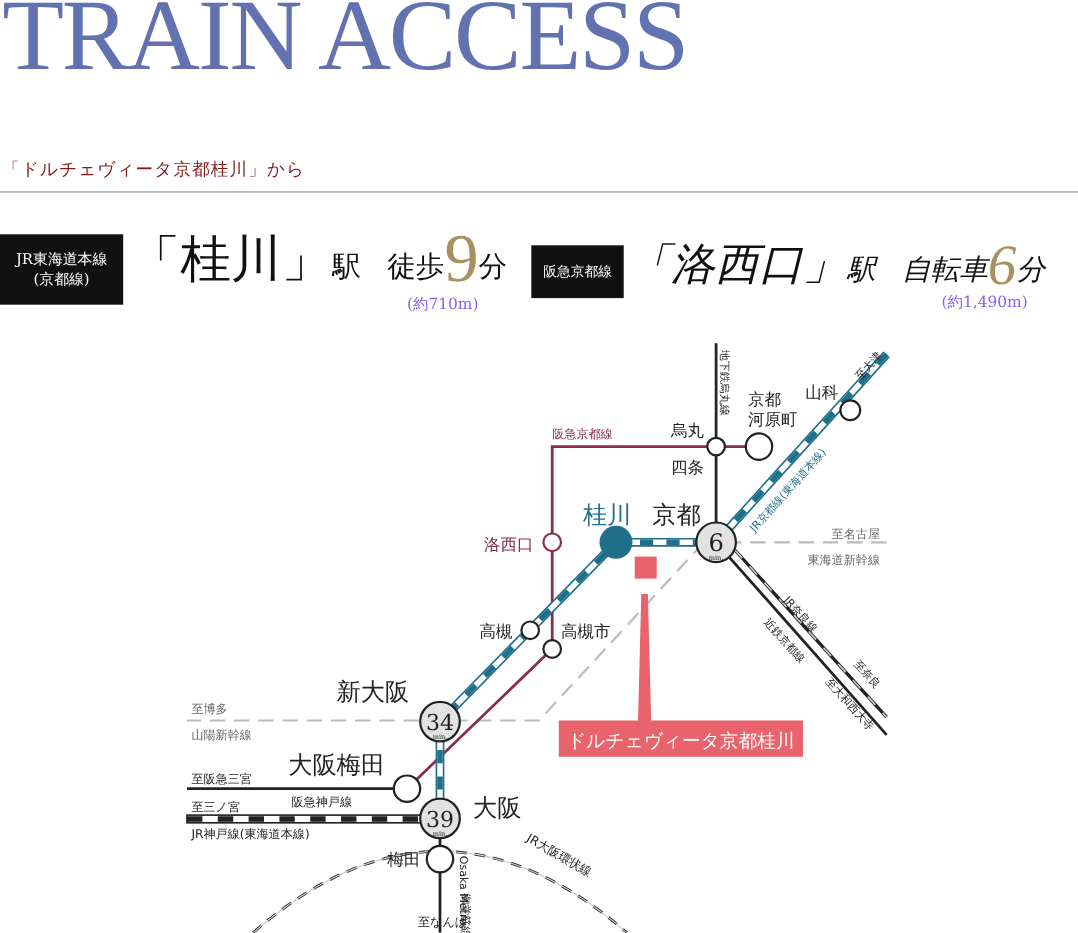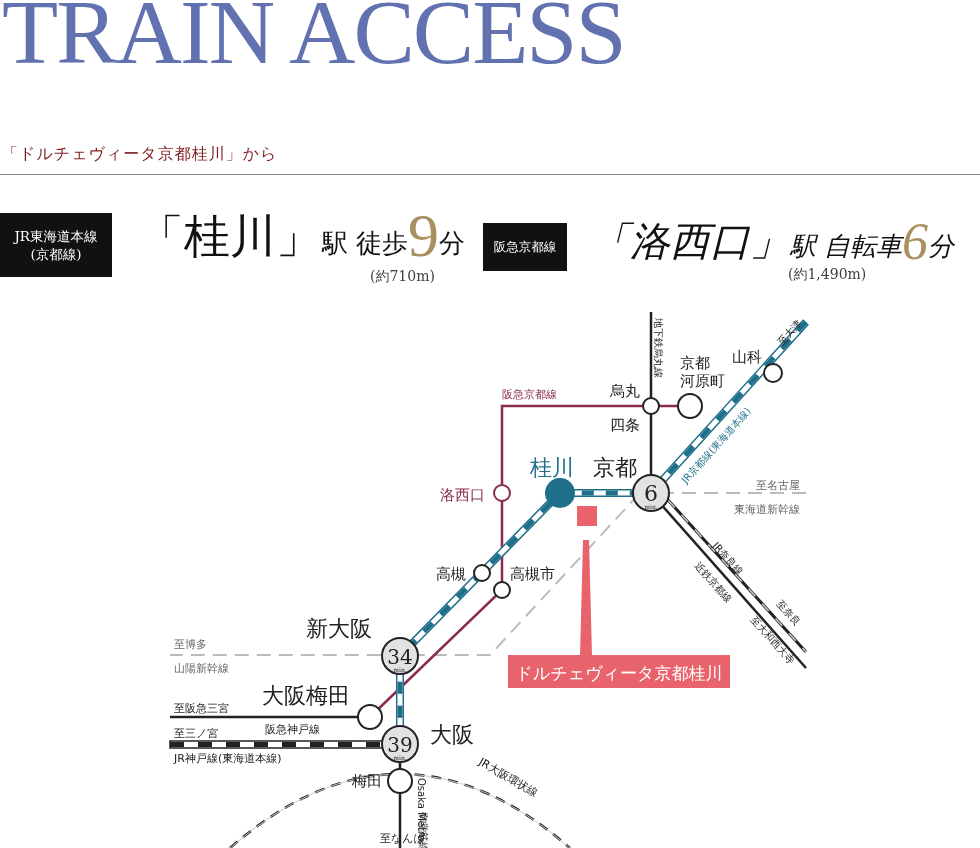--- a/index.html
+++ b/index.html
@@ -11,7 +11,7 @@
   .badge.jr { left: 0; top: 213px; width: 112px; height: 64px; }
   .badge.hk { left: 483px; top: 223px; width: 84px; height: 48px; font-size: 12.5px; }
   .station-line { position: absolute; white-space: nowrap; color: #111; }
-  .bracket-name { font-size: 46px; margin-left: 20px; }
+  .bracket-name { font-size: 46px; }
   .eki { font-size: 26px; }
   .mode { font-size: 26px; margin-left: 8px; }
   .bignum { font-size: 62px; color: #a89060; font-family: "Liberation Serif", "DejaVu Serif", serif; vertical-align: -4px; }

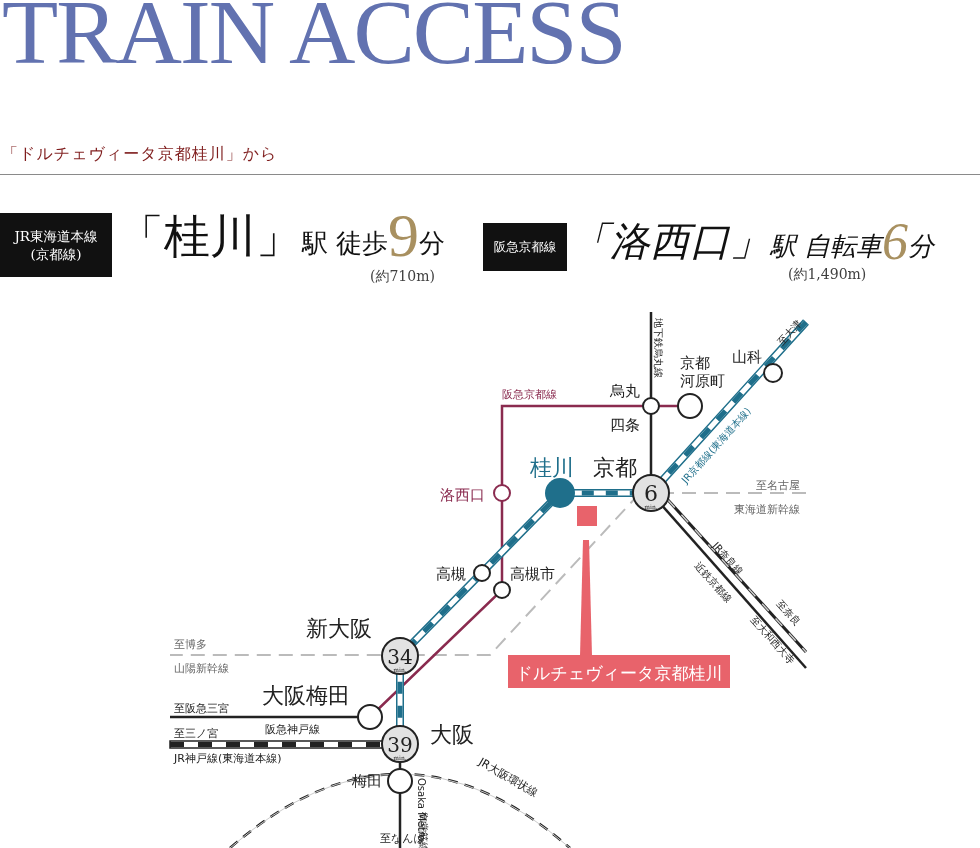--- a/index.html
+++ b/index.html
@@ -13,7 +13,7 @@
   .station-line { position: absolute; white-space: nowrap; color: #111; }
   .bracket-name { font-size: 46px; }
   .eki { font-size: 26px; }
-  .mode { font-size: 26px; margin-left: 8px; }
+  .mode { font-size: 26px; margin-left: 24px; }
   .bignum { font-size: 62px; color: #a89060; font-family: "Liberation Serif", "DejaVu Serif", serif; vertical-align: -4px; }
   .fun { font-size: 26px; }
   .dist { position: absolute; font-size: 14px; color: #404040; white-space: nowrap; }

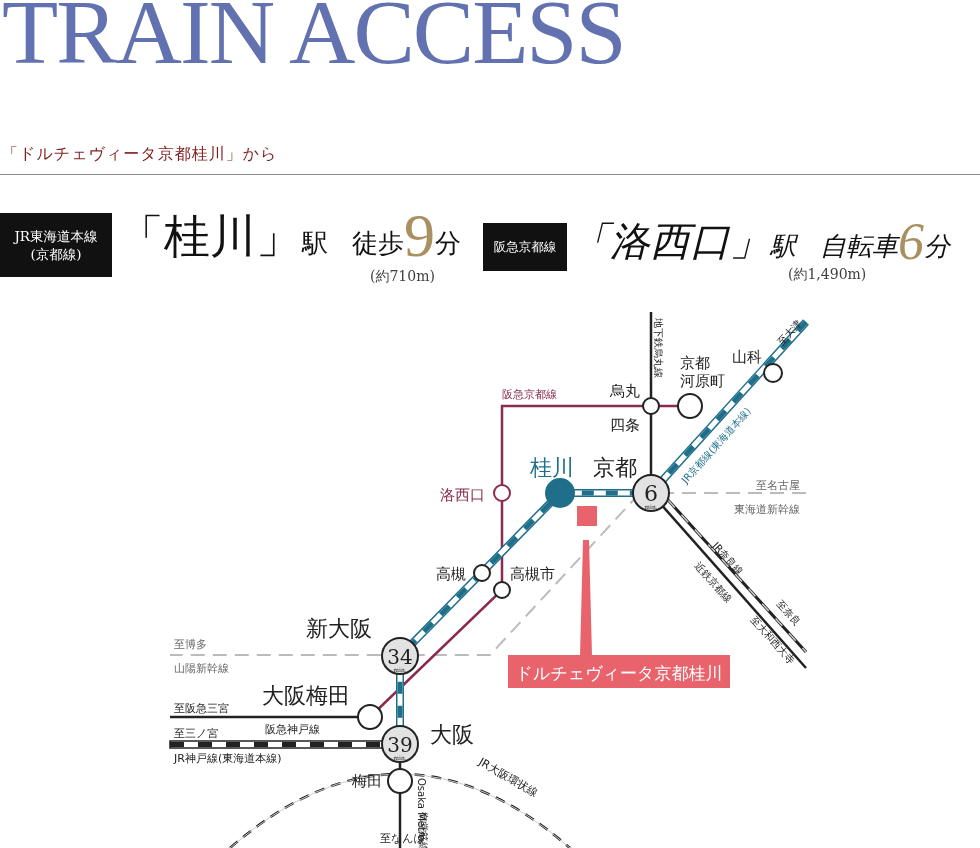--- a/index.html
+++ b/index.html
@@ -16,7 +16,7 @@
   .mode { font-size: 26px; margin-left: 24px; }
   .bignum { font-size: 62px; color: #a89060; font-family: "Liberation Serif", "DejaVu Serif", serif; vertical-align: -4px; }
   .fun { font-size: 26px; }
-  .dist { position: absolute; font-size: 14px; color: #404040; white-space: nowrap; }
+  .dist { position: absolute; font-size: 14px; color: #8b5cf6; white-space: nowrap; }
   svg.map { position: absolute; left: 0; top: 0; }
   .t { font-family: "DejaVu Sans", "Liberation Sans", sans-serif; }
   .s { font-family: "DejaVu Serif", "Liberation Serif", serif; }

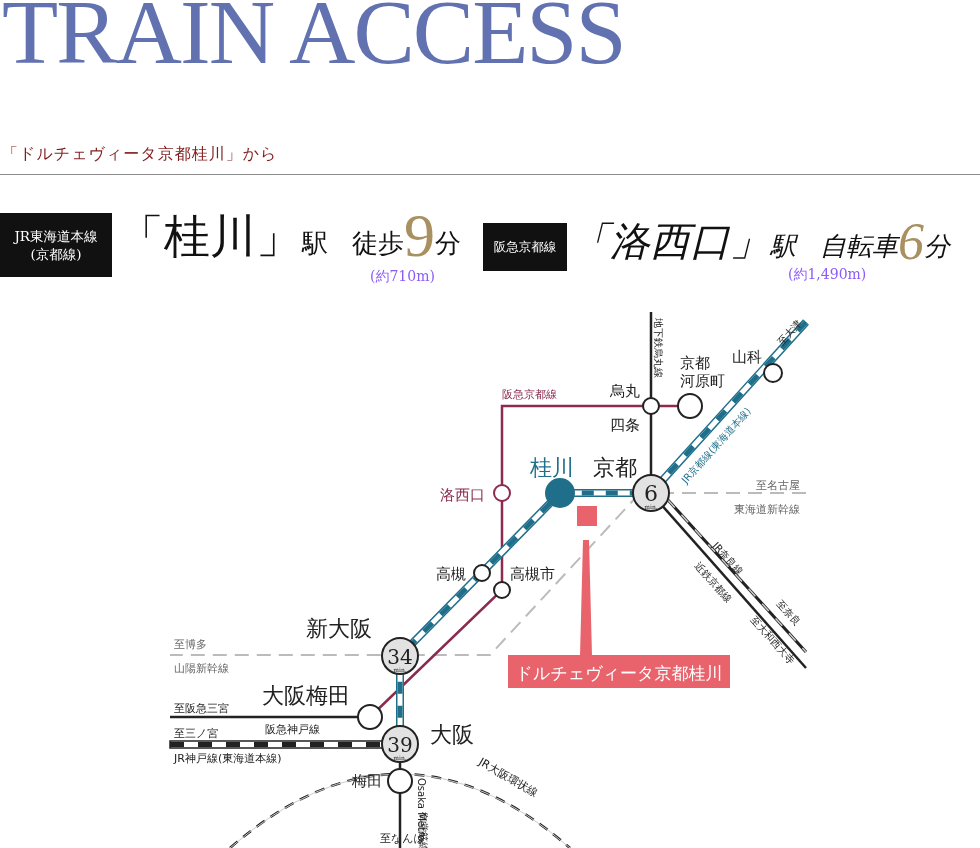--- a/index.html
+++ b/index.html
@@ -43,7 +43,7 @@
 <div class="station-line" style="left:570px; top:212px;font-style:italic;">
   <span class="bracket-name" style="font-size:40px">「洛西口」</span><span class="eki">駅</span><span class="mode">自転車</span><span class="bignum" style="font-size:52px">6</span><span class="fun">分</span>
 </div>
-<div class="dist" style="left:788px; top:266px;">(約1,490m)</div>
+<div class="dist" style="left:856px; top:266px;">(約1,490m)</div>
 
 <svg class="map" width="980" height="848" viewBox="0 0 980 848">
 

